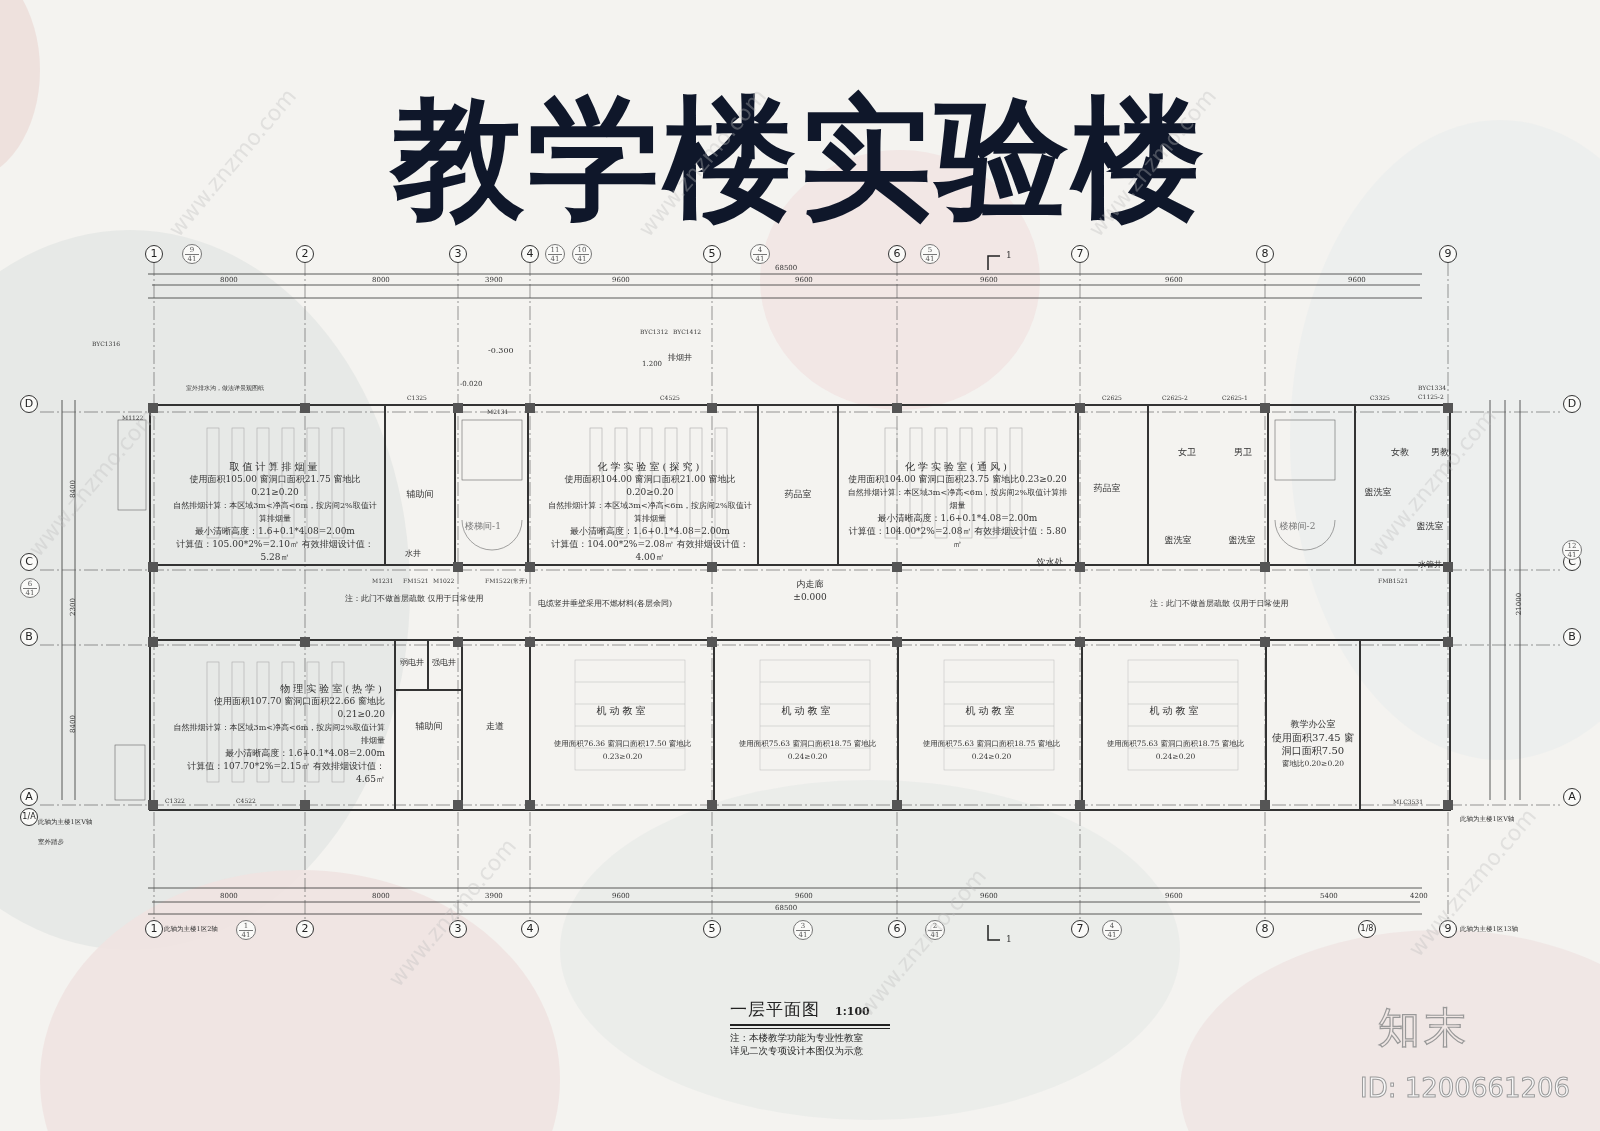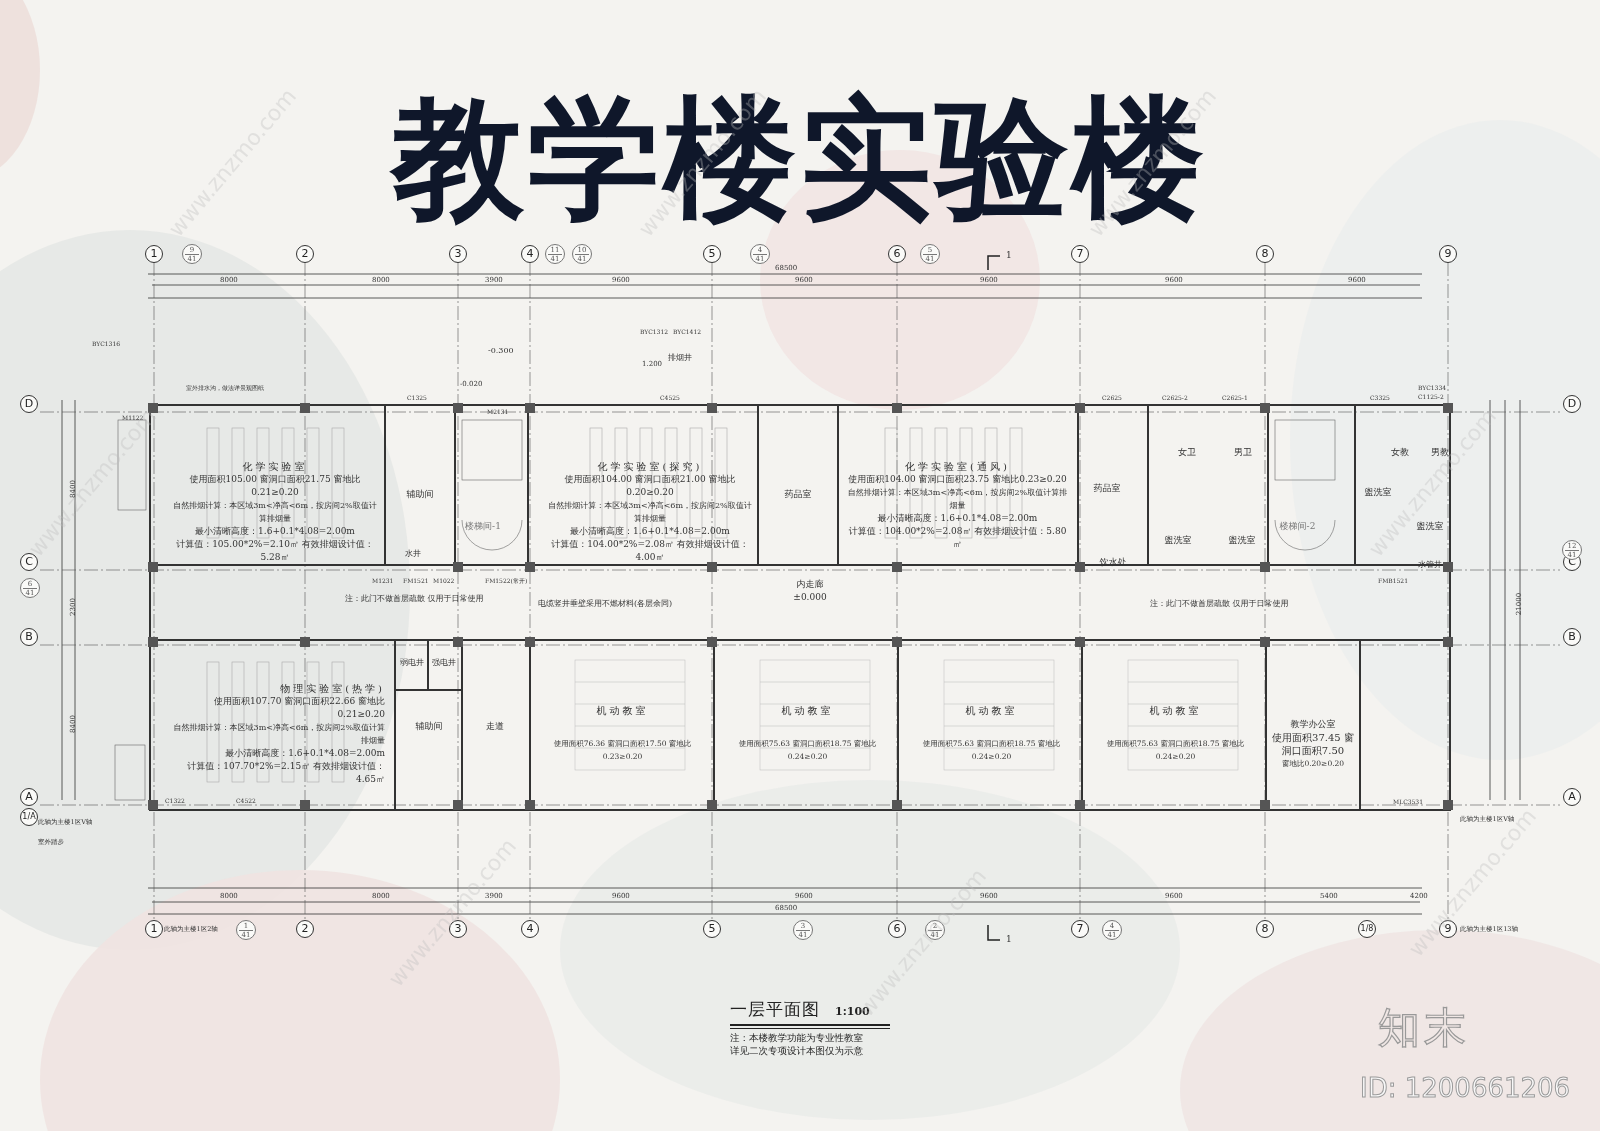--- a/index.html
+++ b/index.html
@@ -302,7 +302,7 @@
 <div class="lbl" style="left:1508px;top:600px;font-size:7px;transform:rotate(-90deg);">21000</div>
 
 <div class="room" style="left:170px;top:460px;width:210px;">
-  <div class="rname">化学实验室</div>
+  <div class="rname">取值计算排烟量</div>
   <div>使用面积105.00 窗洞口面积21.75 窗地比0.21≥0.20</div>
   <div style="font-size:8px;">自然排烟计算：本区域3m&lt;净高&lt;6m，按房间2%取值计算排烟量</div>
   <div>最小清晰高度：1.6+0.1*4.08=2.00m</div>

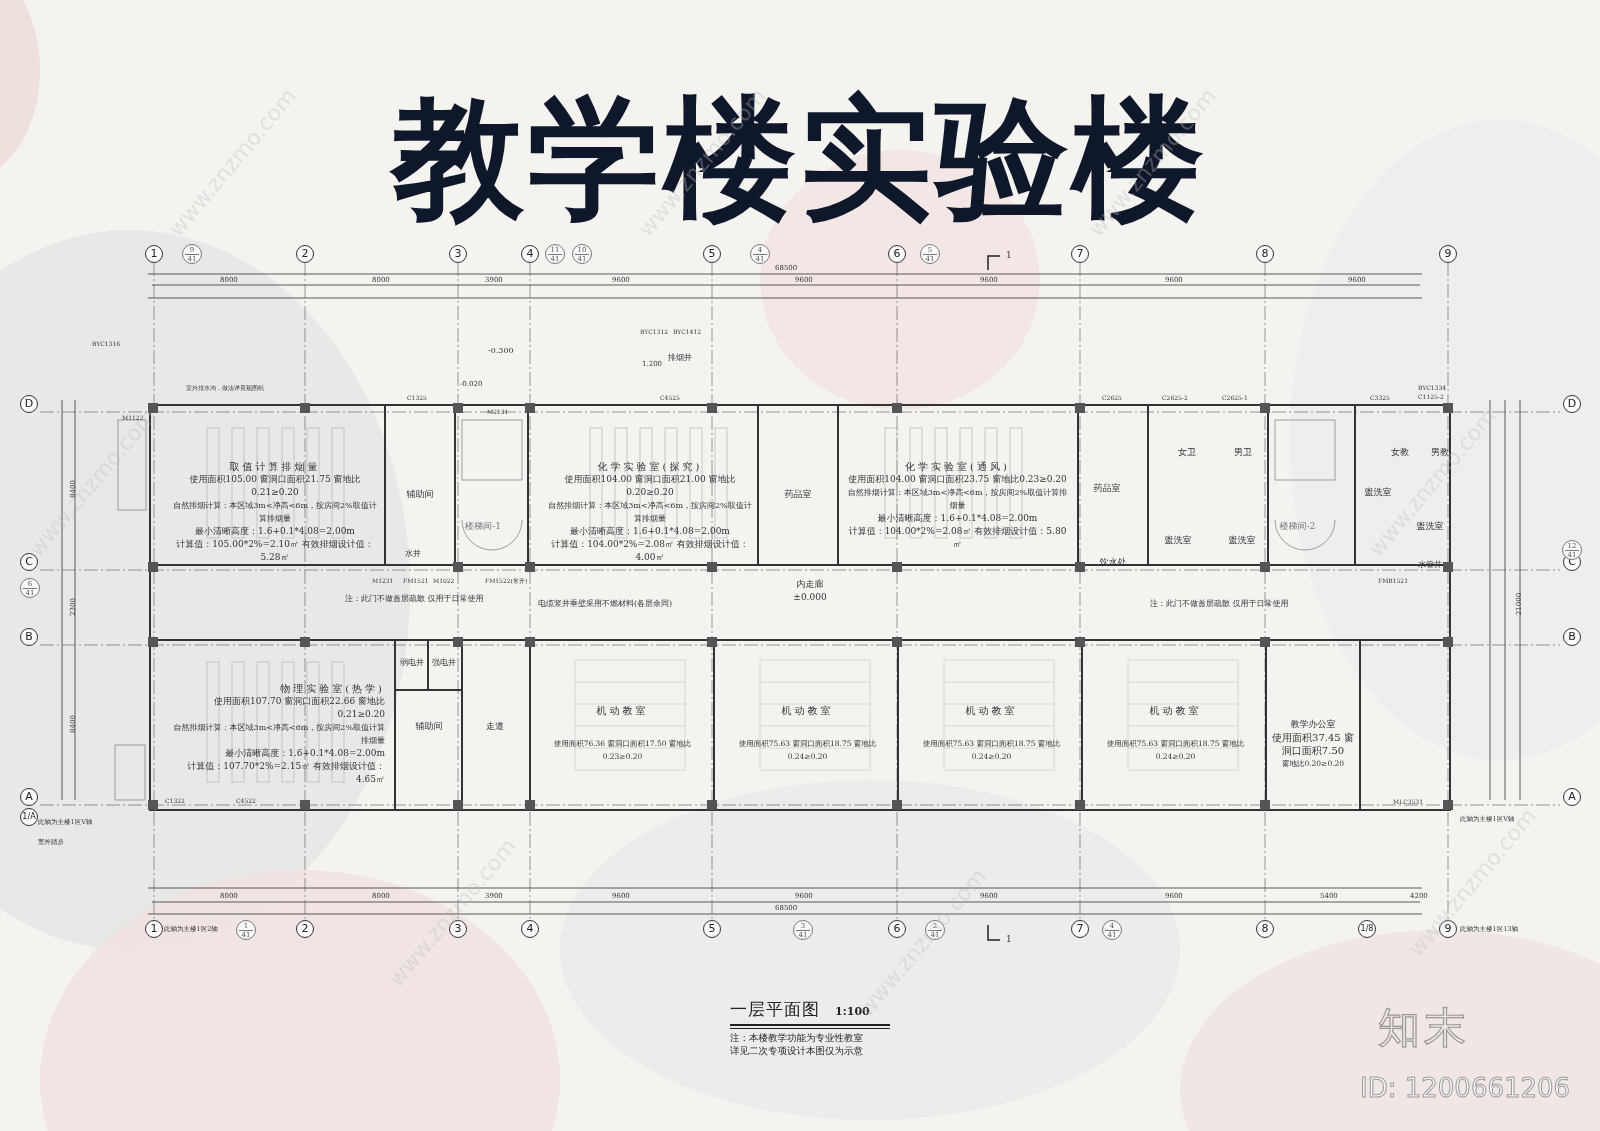--- a/index.html
+++ b/index.html
@@ -331,7 +331,7 @@
 <div class="room" style="left:1228px;top:446px;width:30px;">男卫</div>
 <div class="room" style="left:1158px;top:534px;width:40px;">盥洗室</div>
 <div class="room" style="left:1222px;top:534px;width:40px;">盥洗室</div>
-<div class="room" style="left:1088px;top:556px;width:50px;text-align:center;">饮水处</div>
+<div class="room" style="left:1025px;top:556px;width:50px;text-align:center;">饮水处</div>
 <div class="room" style="left:1270px;top:520px;width:55px;color:#777;">楼梯间-2</div>
 <div class="room" style="left:1385px;top:446px;width:30px;">女教</div>
 <div class="room" style="left:1425px;top:446px;width:30px;">男教</div>

